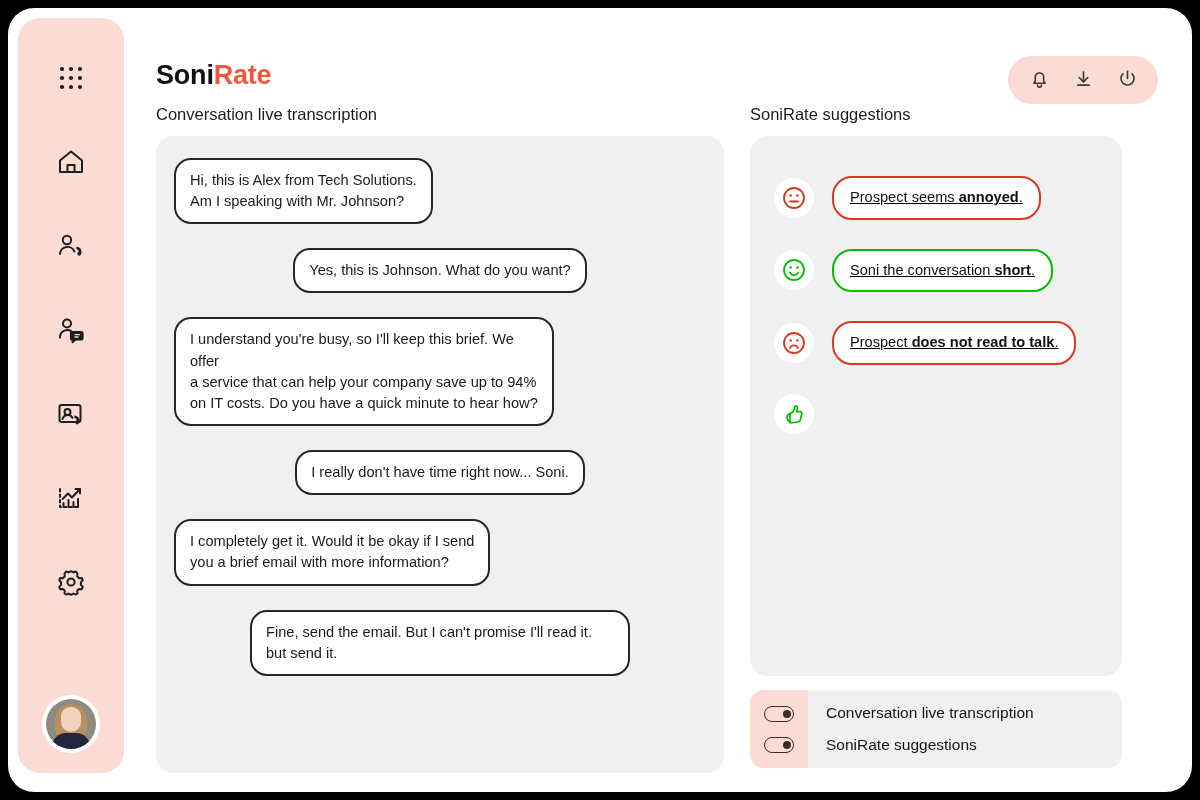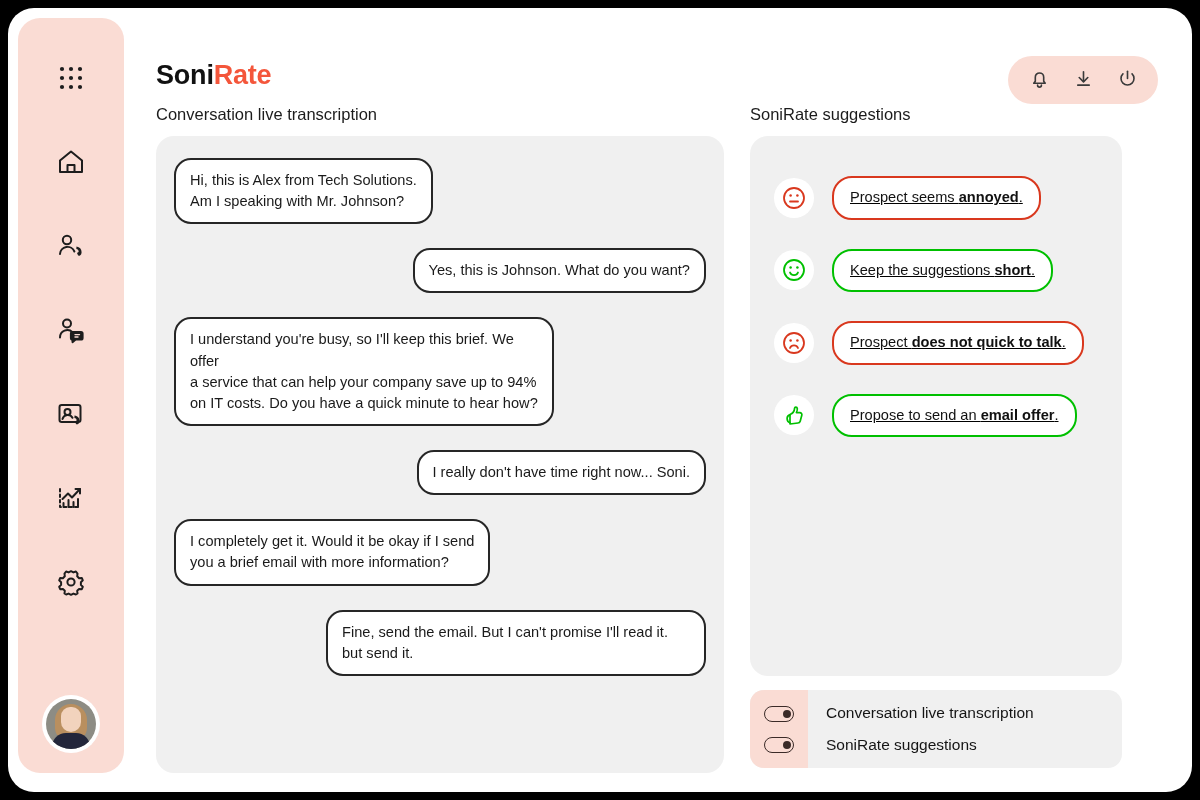--- a/index.html
+++ b/index.html
@@ -112,7 +112,7 @@
   }
   .row { display: flex; }
   .row.left  { justify-content: flex-start; }
-  .row.right { justify-content: flex-end; }
+  .row.right { justify-content: center; }
 
   
   .suggestions {

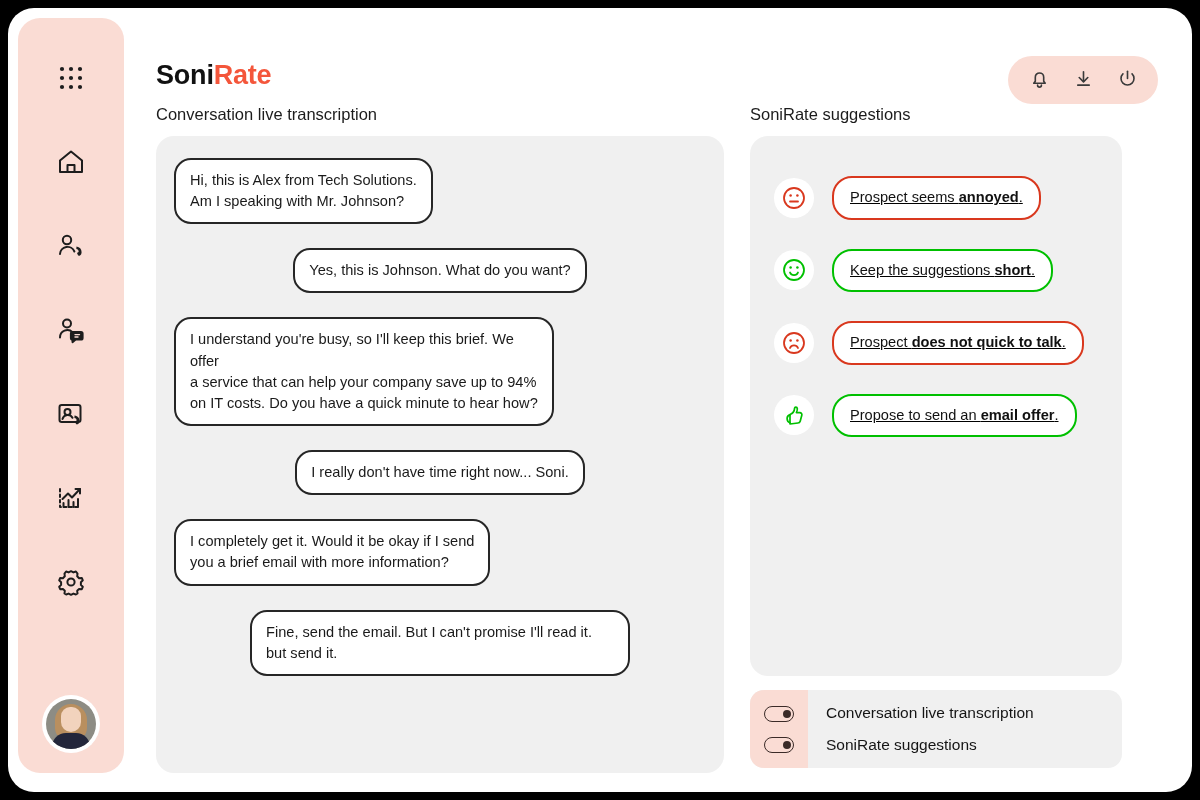--- a/index.html
+++ b/index.html
@@ -348,7 +348,7 @@
             <path d="M9 15.5 a4.3 4.3 0 0 0 8 0" fill="none" stroke="#00c000" stroke-width="1.8" stroke-linecap="round"></path>
           </svg>
         </div>
-        <div class="sug-pill" style="border-color: rgb(0, 192, 0);"><span>Keep the suggestions </span><b>short</b><span>.</span></div>
+        <div class="sug-pill" style="border-color: rgb(0, 192, 0);"><span>Soni the conversation </span><b>short</b><span>.</span></div>
       </div>
       <div class="sug-row">
         <div class="sug-ico">

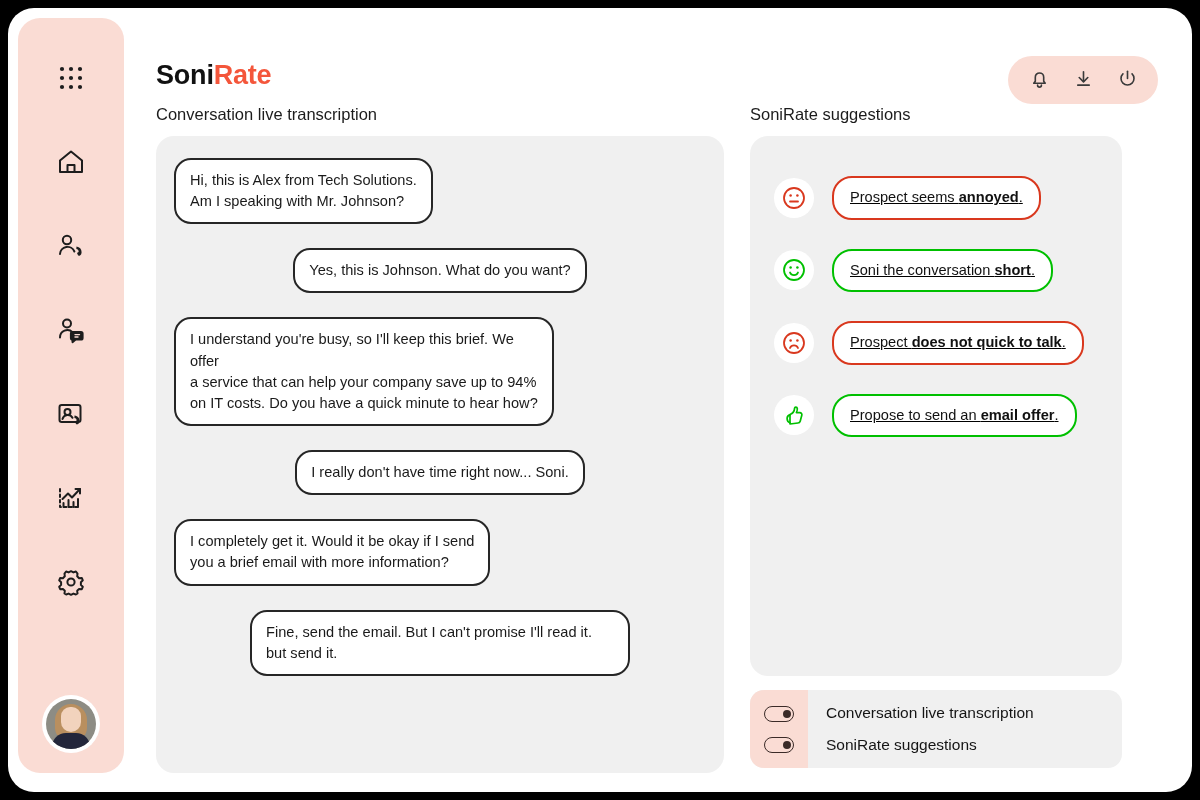--- a/index.html
+++ b/index.html
@@ -359,7 +359,7 @@
             <path d="M9 18 a4.3 4.3 0 0 1 8 0" fill="none" stroke="#d9381e" stroke-width="1.8" stroke-linecap="round"></path>
           </svg>
         </div>
-        <div class="sug-pill" style="border-color: rgb(217, 56, 30);"><span>Prospect </span><b>does not quick to talk</b><span>.</span></div>
+        <div class="sug-pill" style="border-color: rgb(217, 56, 30);"><span>Prospect </span><b>does not read to talk</b><span>.</span></div>
       </div>
       <div class="sug-row">
         <div class="sug-ico">

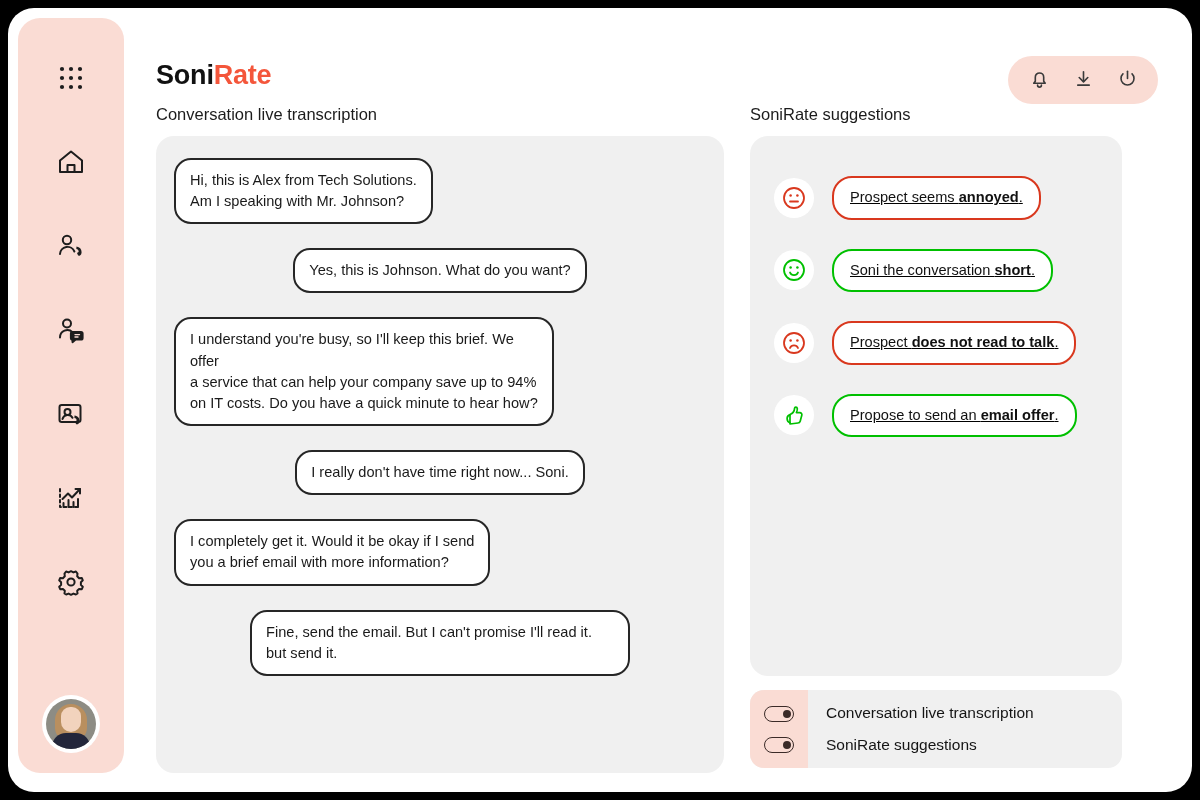--- a/index.html
+++ b/index.html
@@ -368,7 +368,6 @@
             <path d="M9 12.8 c-1.9 0.4-2.9 1.7-2.9 3.6 c0 2 1 3.6 2.9 4.4"></path>
           </svg>
         </div>
-        <div class="sug-pill" style="border-color: rgb(0, 192, 0);"><span>Propose to send an </span><b>email offer</b><span>.</span></div>
       </div>
     </div>
 

